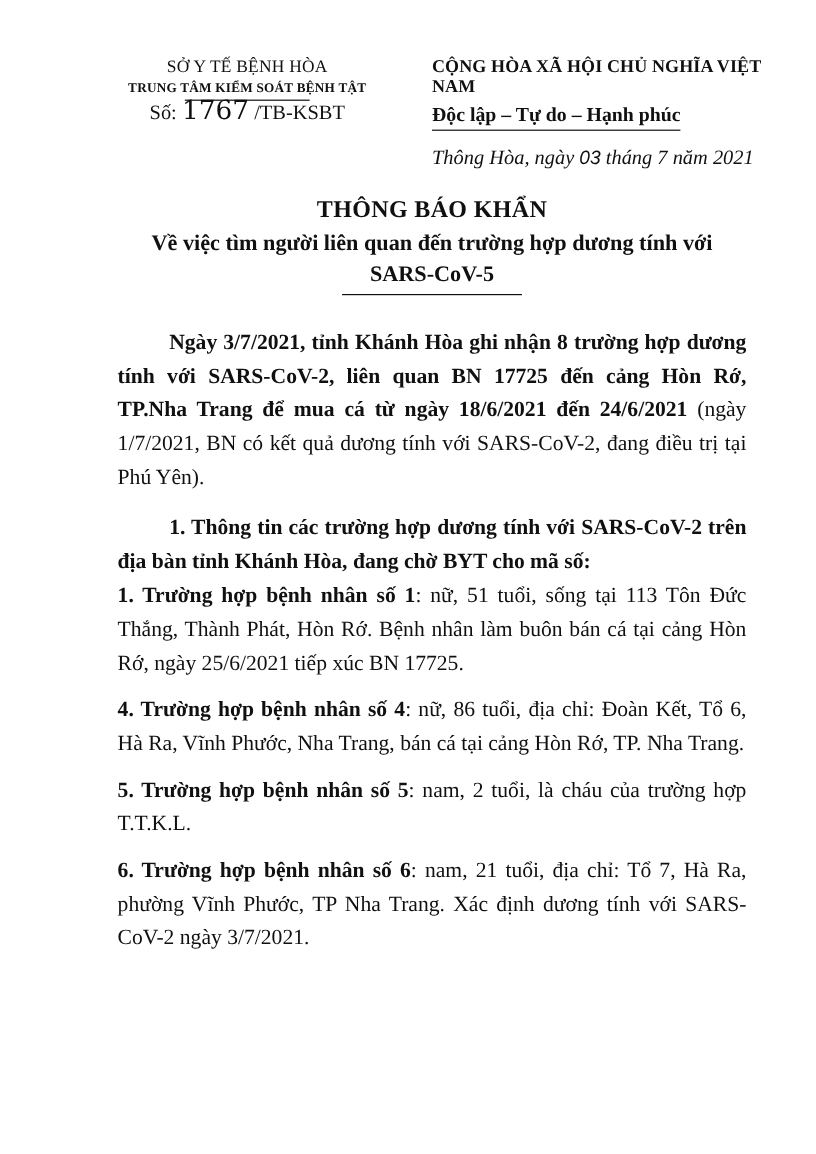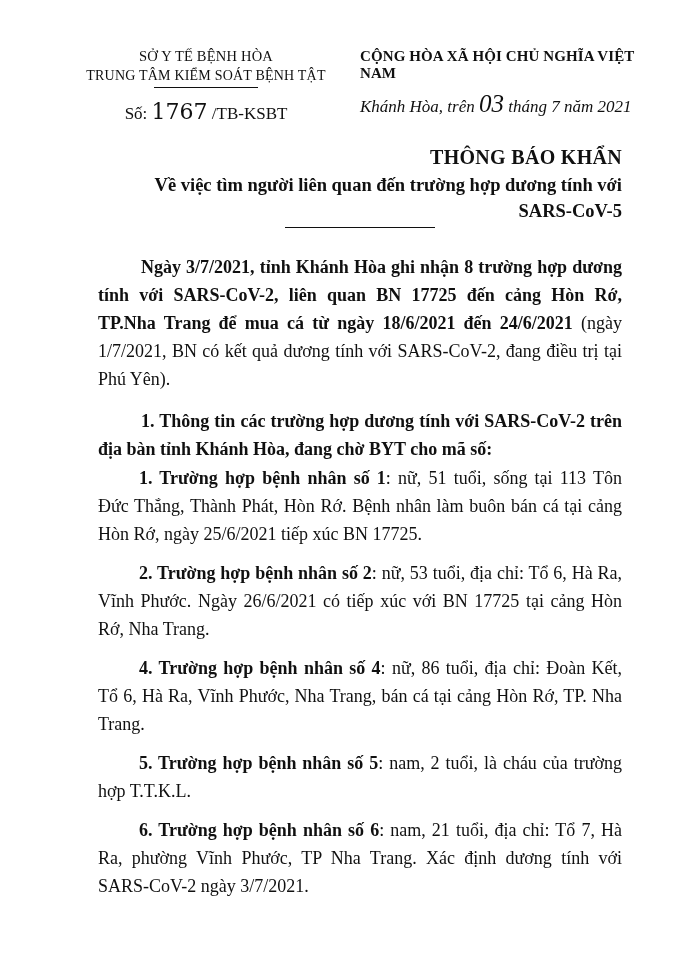--- a/index.html
+++ b/index.html
@@ -13,7 +13,7 @@
   .h-left{width:296px;text-align:center;}
   .h-right{width:276px;text-align:left;}
   .org-parent{font-size:14.5px;letter-spacing:.2px;}
-  .org-name{font-size:14px;font-weight:normal;margin-top:3px;letter-spacing:.2px;}
+  .org-name{font-size:11px;font-weight:bold;margin-top:3px;letter-spacing:.2px;}
   .org-underline{width:104px;border-top:1.6px solid #101010;margin:3px auto 0;}
   .doc-number{margin-top:15px;font-size:17px;}
   .doc-number .doc-num{font-family:"DejaVu Serif",serif;font-size:22px;line-height:17px;}

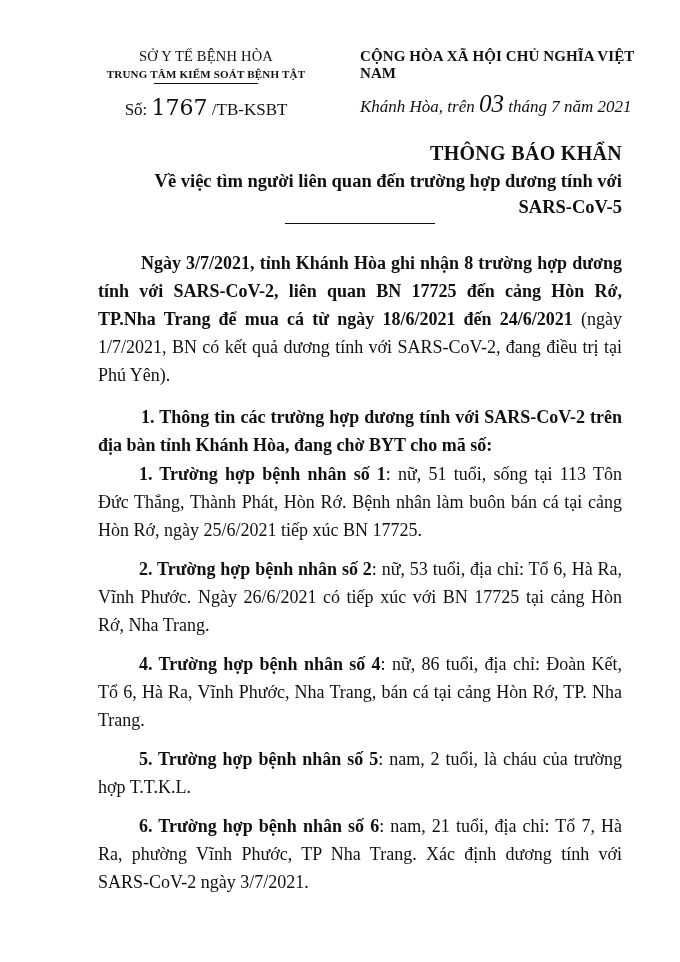--- a/index.html
+++ b/index.html
@@ -15,7 +15,7 @@
   .org-parent{font-size:14.5px;letter-spacing:.2px;}
   .org-name{font-size:11px;font-weight:bold;margin-top:3px;letter-spacing:.2px;}
   .org-underline{width:104px;border-top:1.6px solid #101010;margin:3px auto 0;}
-  .doc-number{margin-top:15px;font-size:17px;}
+  .doc-number{font-size:17px;}
   .doc-number .doc-num{font-family:"DejaVu Serif",serif;font-size:22px;line-height:17px;}
   .country-name{font-size:15px;font-weight:bold;letter-spacing:.1px;}
   .motto-wrap{margin-top:4px;}

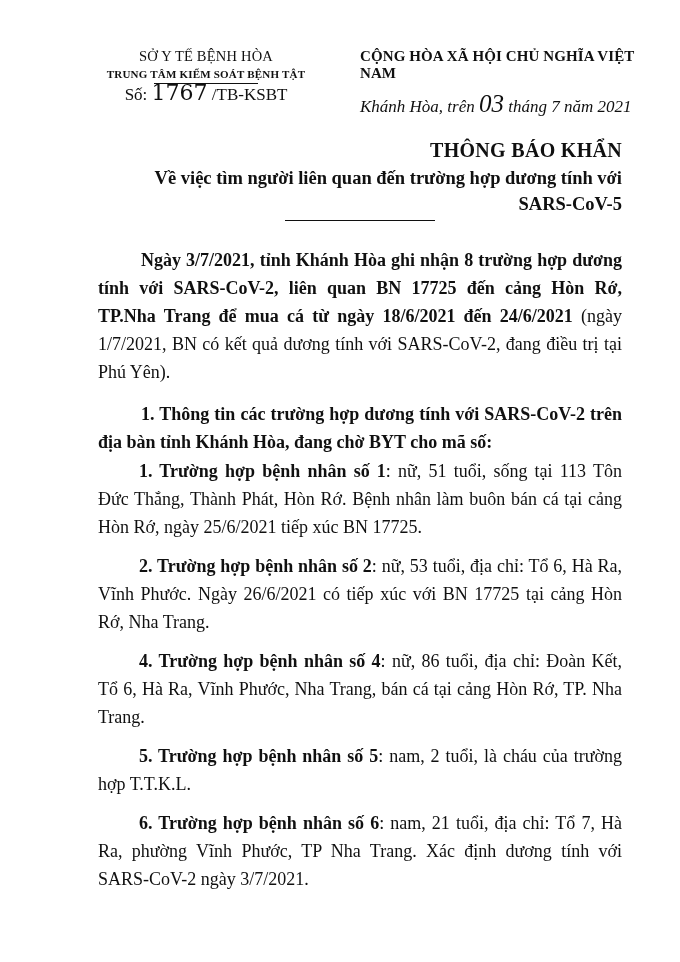--- a/index.html
+++ b/index.html
@@ -52,6 +52,9 @@
     </div>
     <div class="h-right">
       <div class="country-name">CỘNG HÒA XÃ HỘI CHỦ NGHĨA VIỆT NAM</div>
+      <div class="motto-wrap">
+        <span class="motto">Độc lập – Tự do – Hạnh phúc</span>
+      </div>
       <div class="date-line"><span>Khánh Hòa, trên</span>
         <span class="date-day">03</span>
         <span>tháng  7  năm 2021</span></div>

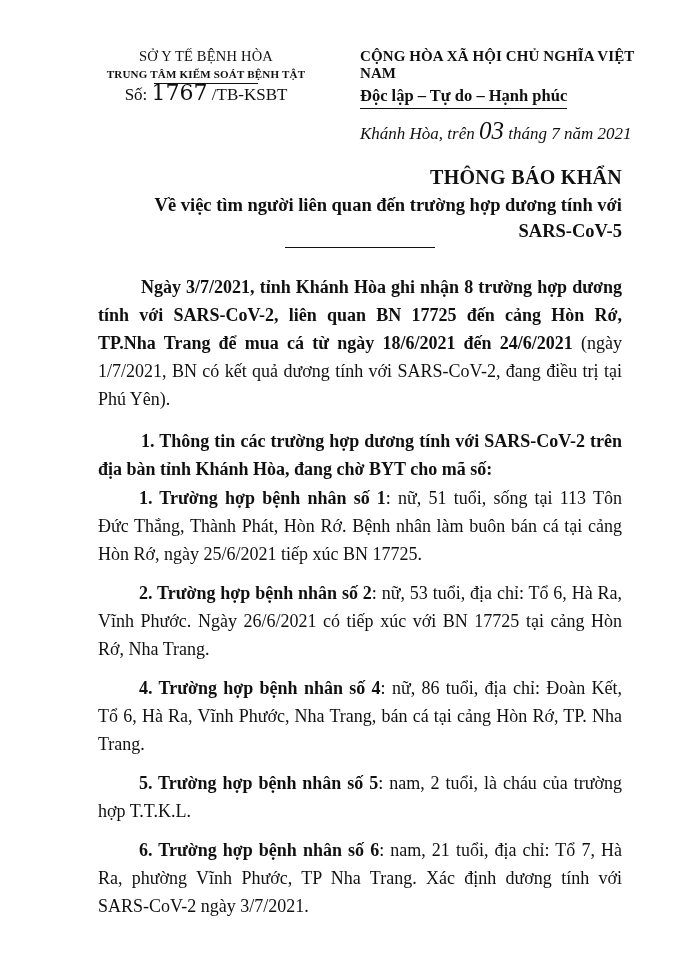--- a/index.html
+++ b/index.html
@@ -55,7 +55,7 @@
       <div class="motto-wrap">
         <span class="motto">Độc lập – Tự do – Hạnh phúc</span>
       </div>
-      <div class="date-line"><span>Khánh Hòa, trên</span>
+      <div class="date-line"><span>Thông Hòa, ngày</span>
         <span class="date-day">03</span>
         <span>tháng  7  năm 2021</span></div>
     </div>

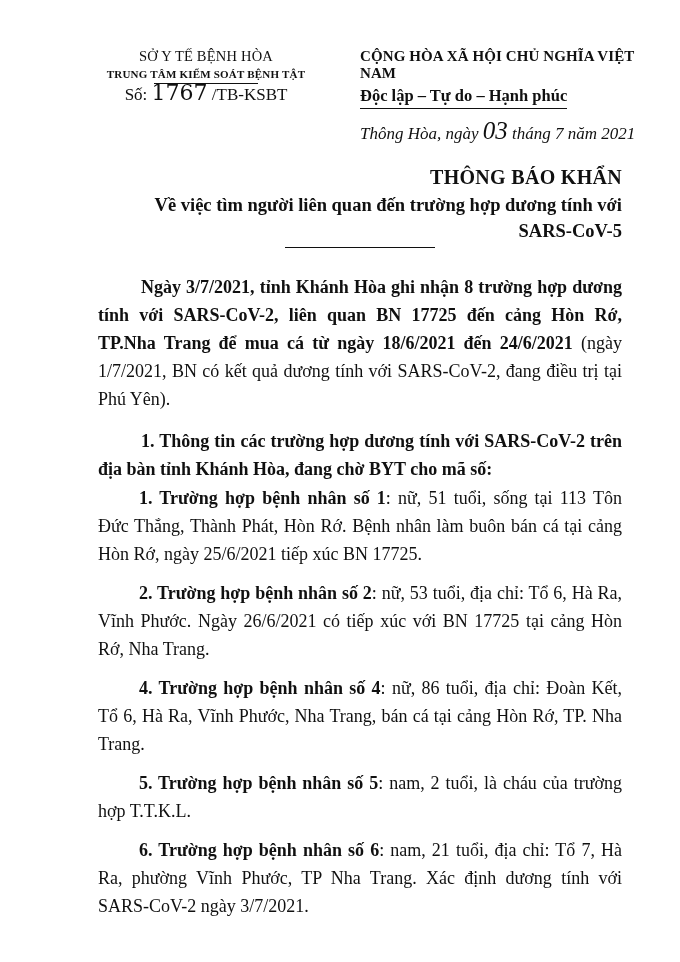--- a/index.html
+++ b/index.html
@@ -21,7 +21,7 @@
   .motto-wrap{margin-top:4px;}
   .motto{display:inline-block;font-size:16.5px;font-weight:bold;border-bottom:1.8px solid #101010;padding-bottom:2px;}
   .date-line{margin-top:13px;font-size:17px;font-style:italic;}
-  .date-line .date-day{font-family:Liberation Serif, serif;font-size:25px;line-height:17px;font-style:italic;}
+  .date-line .date-day{font-family:Liberation Sans, sans-serif;font-size:16px;line-height:17px;font-style:italic;}
   
   .title-block{margin:22px 58px 0 98px;text-align:right;}
   .title-main{font-size:20px;font-weight:bold;letter-spacing:.3px;}

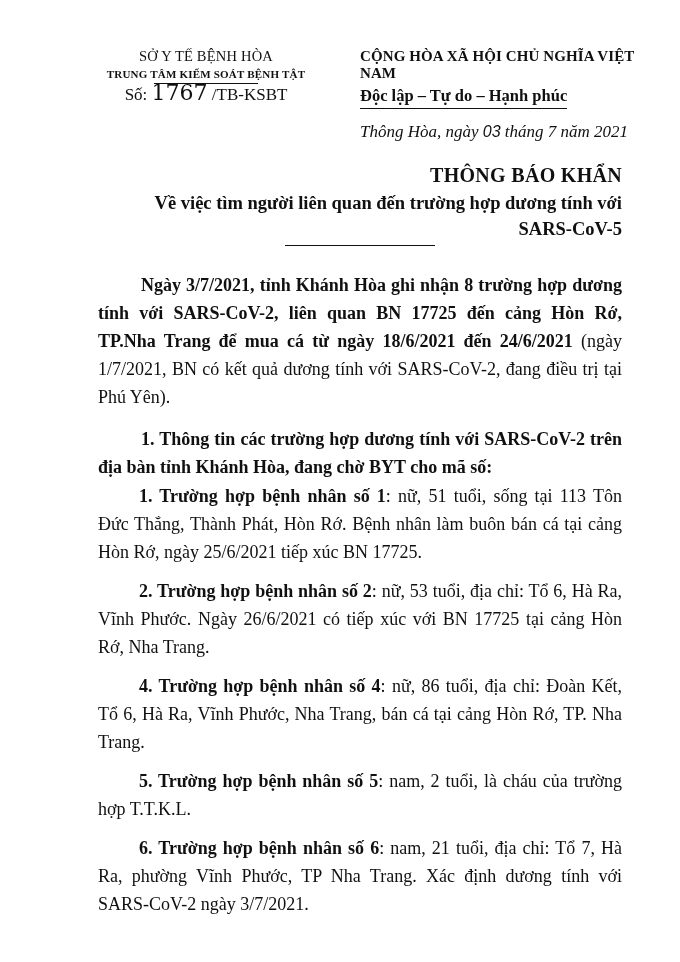--- a/index.html
+++ b/index.html
@@ -23,7 +23,7 @@
   .date-line{margin-top:13px;font-size:17px;font-style:italic;}
   .date-line .date-day{font-family:Liberation Sans, sans-serif;font-size:16px;line-height:17px;font-style:italic;}
   
-  .title-block{margin:22px 58px 0 98px;text-align:right;}
+  .title-block{margin:22px 58px 0 98px;text-align:center;}
   .title-main{font-size:20px;font-weight:bold;letter-spacing:.3px;}
   .title-sub{font-size:18.5px;font-weight:bold;margin-top:3px;line-height:26px;}
   .title-underline{width:150px;border-top:1.6px solid #101010;margin:3px auto 0;}

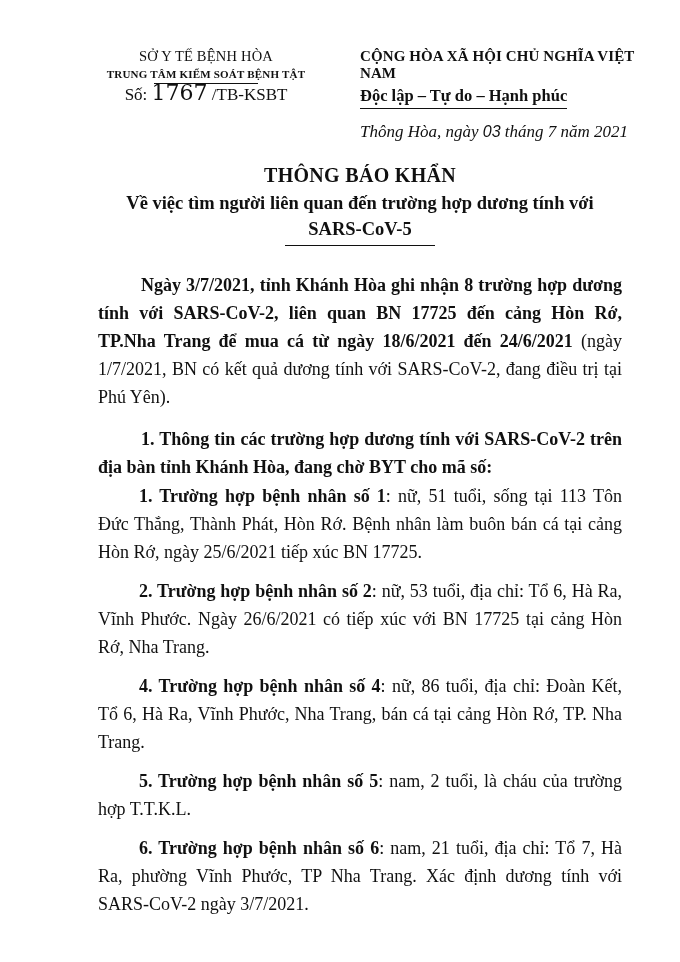--- a/index.html
+++ b/index.html
@@ -33,7 +33,7 @@
   p.intro{margin-bottom:14px;}
   p.section-heading{margin-bottom:1px;font-weight:bold;}
   .indent{text-indent:43px;}
-  .case-label{font-weight:bold;margin-left:41px;}
+  .case-label{font-weight:bold;}
   b{font-weight:bold;}
 </style>
 </head>

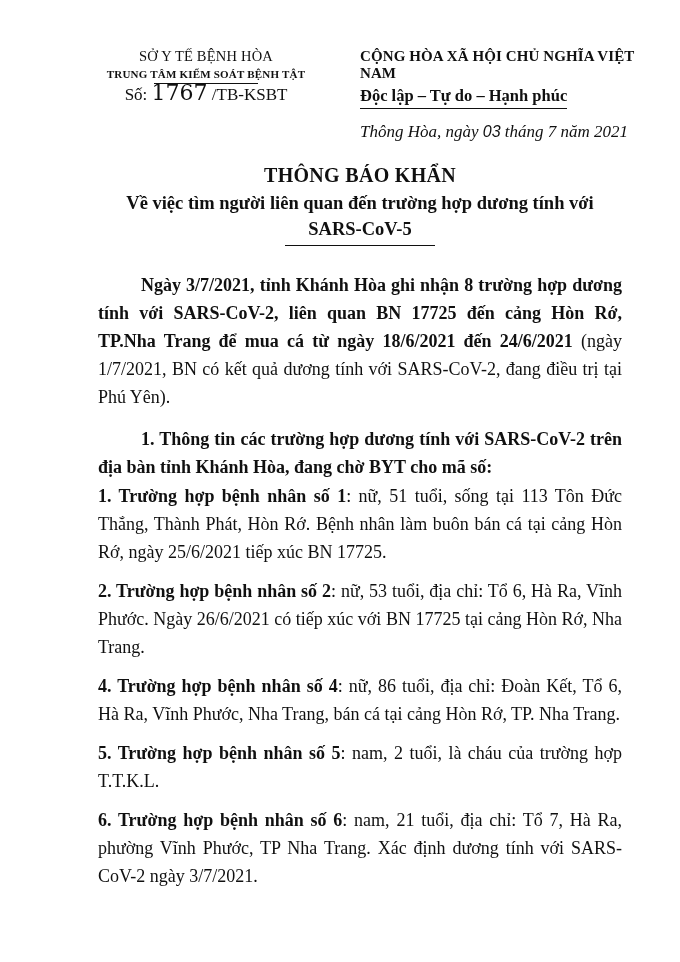--- a/index.html
+++ b/index.html
@@ -73,7 +73,6 @@
     <div id="cases-list">
   <p class="case"><span class="case-label">1. Trường hợp bệnh nhân số 1</span><span>: nữ, 51 tuổi, sống tại 113 Tôn Đức Thắng, Thành Phát, Hòn Rớ. Bệnh nhân làm buôn bán cá tại cảng Hòn Rớ, ngày 25/6/2021 tiếp xúc BN 17725.</span></p>
 
-  <p class="case"><span class="case-label">2. Trường hợp bệnh nhân số 2</span><span>: nữ, 53 tuổi, địa chỉ: Tổ 6, Hà Ra, Vĩnh Phước. Ngày 26/6/2021 có tiếp xúc với BN 17725 tại cảng Hòn Rớ, Nha Trang.</span></p>
 
 
   <p class="case"><span class="case-label">4. Trường hợp bệnh nhân số 4</span><span>: nữ, 86 tuổi, địa chỉ: Đoàn Kết, Tổ 6, Hà Ra, Vĩnh Phước, Nha Trang, bán cá tại cảng Hòn Rớ, TP. Nha Trang.</span></p>

